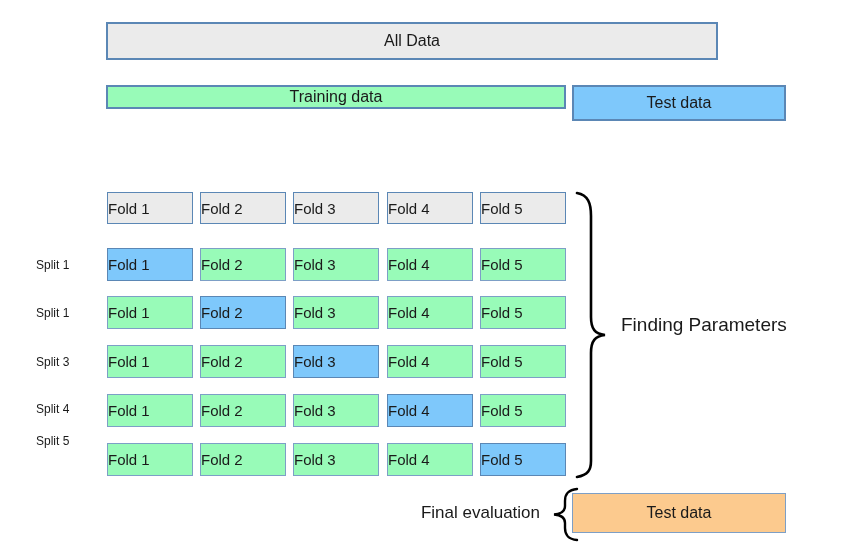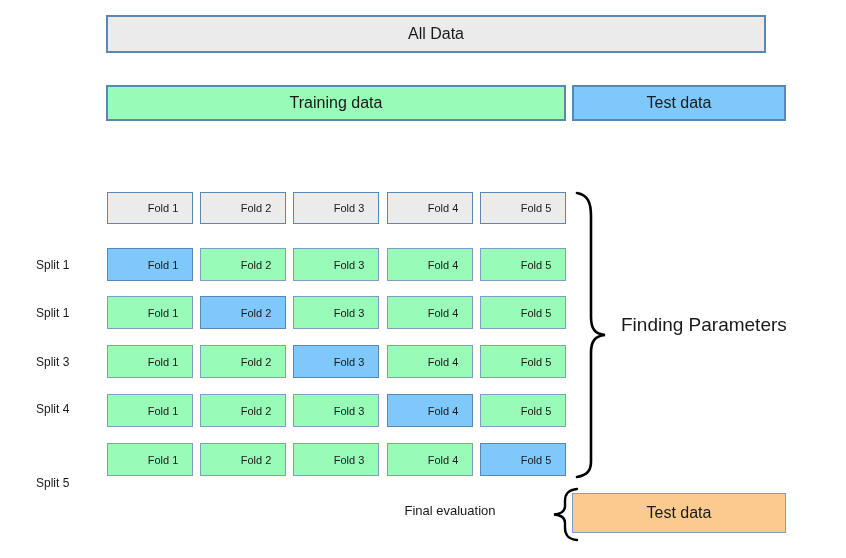--- a/index.html
+++ b/index.html
@@ -72,7 +72,7 @@
 
 <div id="stage">
 
-  <div class="box bar bar-gray" style="left:106px; top:15px; width:660px; height:38px;">
+  <div class="box bar bar-gray" style="left:106px; top:22px; width:612px; height:38px;">
     <span>All Data</span>
   </div>
 

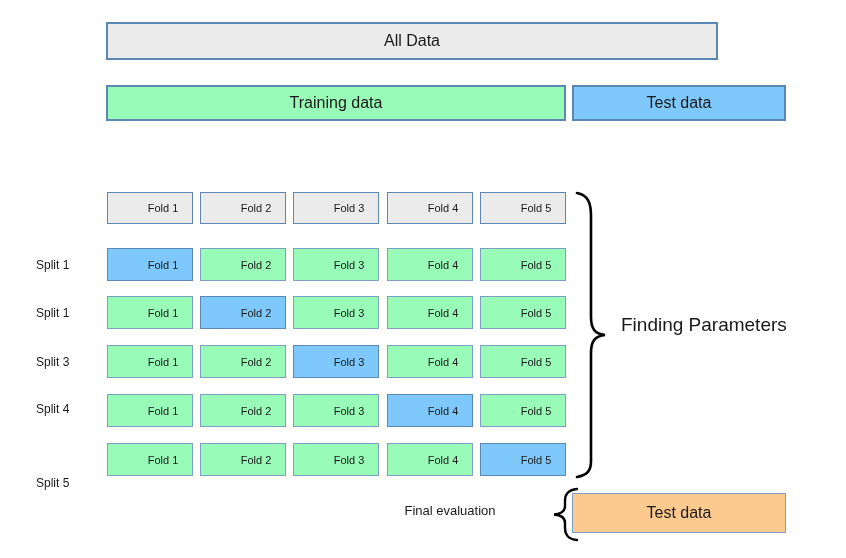--- a/index.html
+++ b/index.html
@@ -76,7 +76,7 @@
     <span>All Data</span>
   </div>
 
-  <div class="box bar bar-green" style="left:106px; top:85px; width:460px; height:36px;">
+  <div class="box bar bar-green" style="left:106px; top:85px; width:460px; height:24px;">
     <span>Training data</span>
   </div>
 

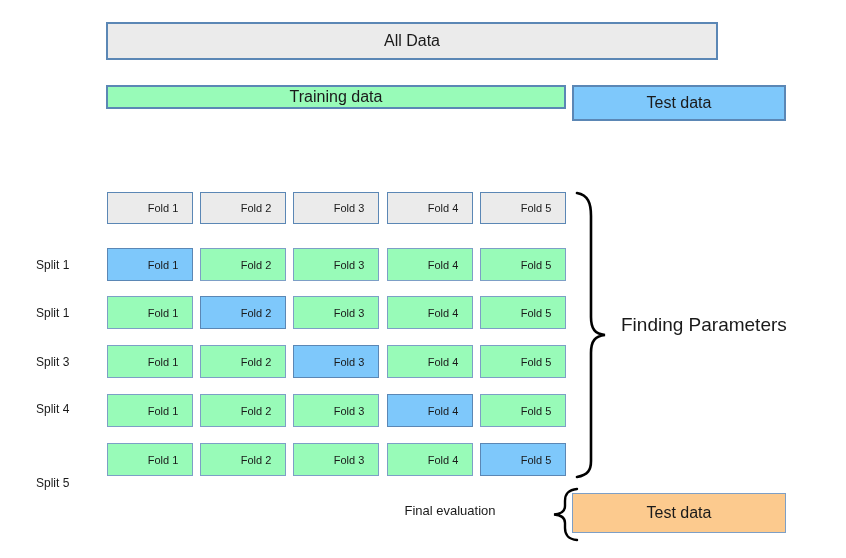--- a/index.html
+++ b/index.html
@@ -32,11 +32,9 @@
     width: 86px;
     display: flex;
     align-items: center;
-    justify-content: center;
-    font-size: 11px;
+    font-size: 15px;
     border: 1.5px solid var(--border, #7d9fc6);
     background: var(--green, #98fbb8);
-    padding-left: 26px;
   }
   .cell.gray { background: var(--gray, #ebebeb); border-color: var(--border_dark, #5b87b5); }
   .cell.blue { background: var(--blue, #7ec8fb); border-color: var(--border_dark, #5b87b5); }

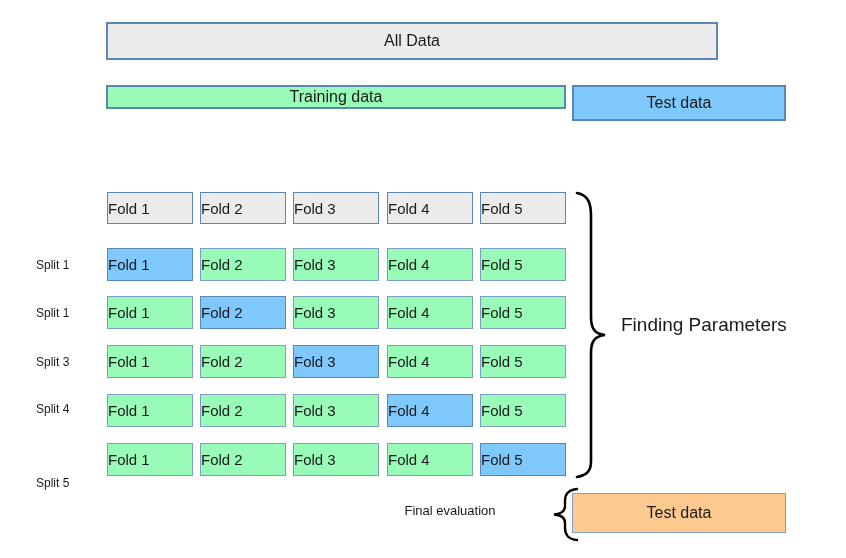--- a/index.html
+++ b/index.html
@@ -177,7 +177,7 @@
   </div>
 
   <div>
-    <div class="split-label" style="top:466px;">Split 5</div>
+    <div class="split-label" style="top:424px;">Split 5</div>
     <div class="cell" style="left:107px; top:443px; height:33px;">
         <span>Fold 1</span>
       </div>

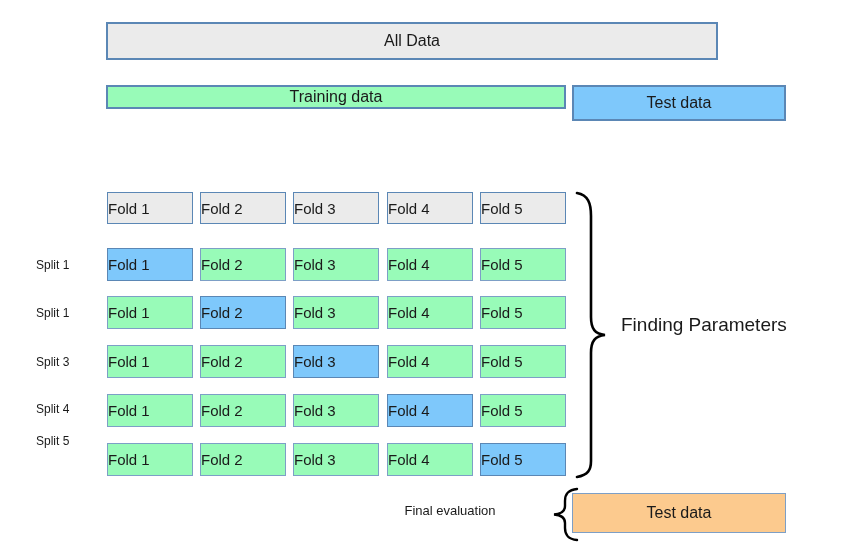--- a/index.html
+++ b/index.html
@@ -53,7 +53,7 @@
 
   .annotation { position: absolute; white-space: nowrap; }
   #finding-parameters { left: 621px; top: 314px; font-size: 19px; }
-  #final-evaluation  { left: 380px; top: 503px; width: 140px; text-align: center; font-size: 13px; }
+  #final-evaluation  { left: 400px; top: 503px; width: 140px; text-align: right; font-size: 17px; }
   #watermark {
     right: 4px; top: 535px;
     font-size: 15px;

